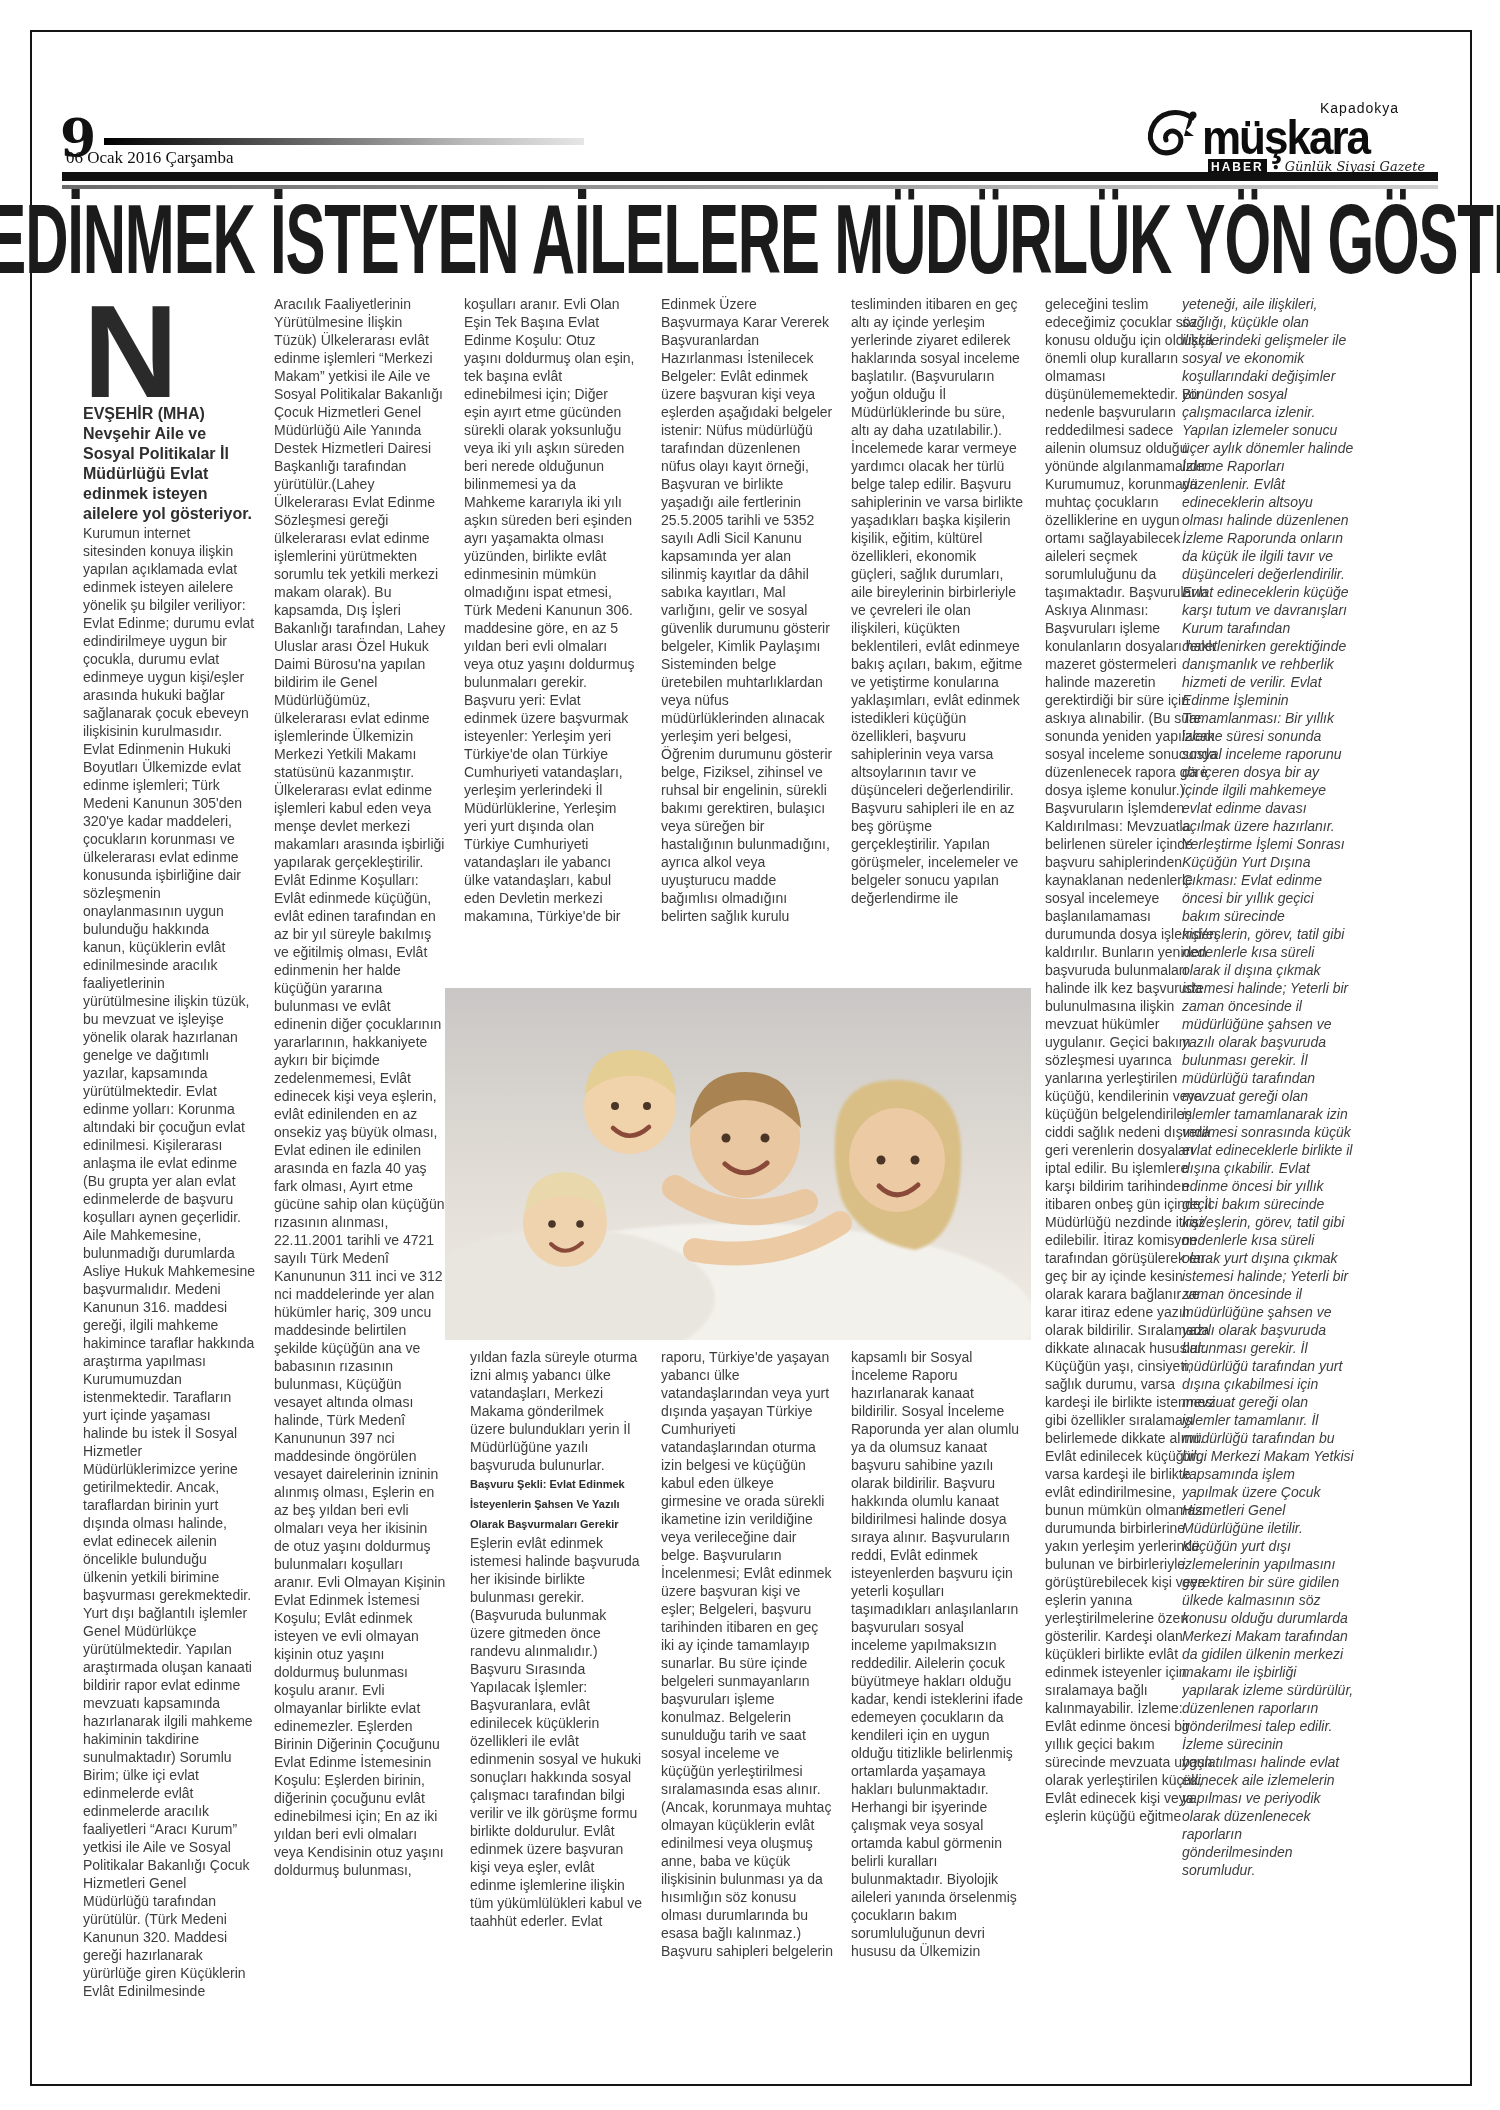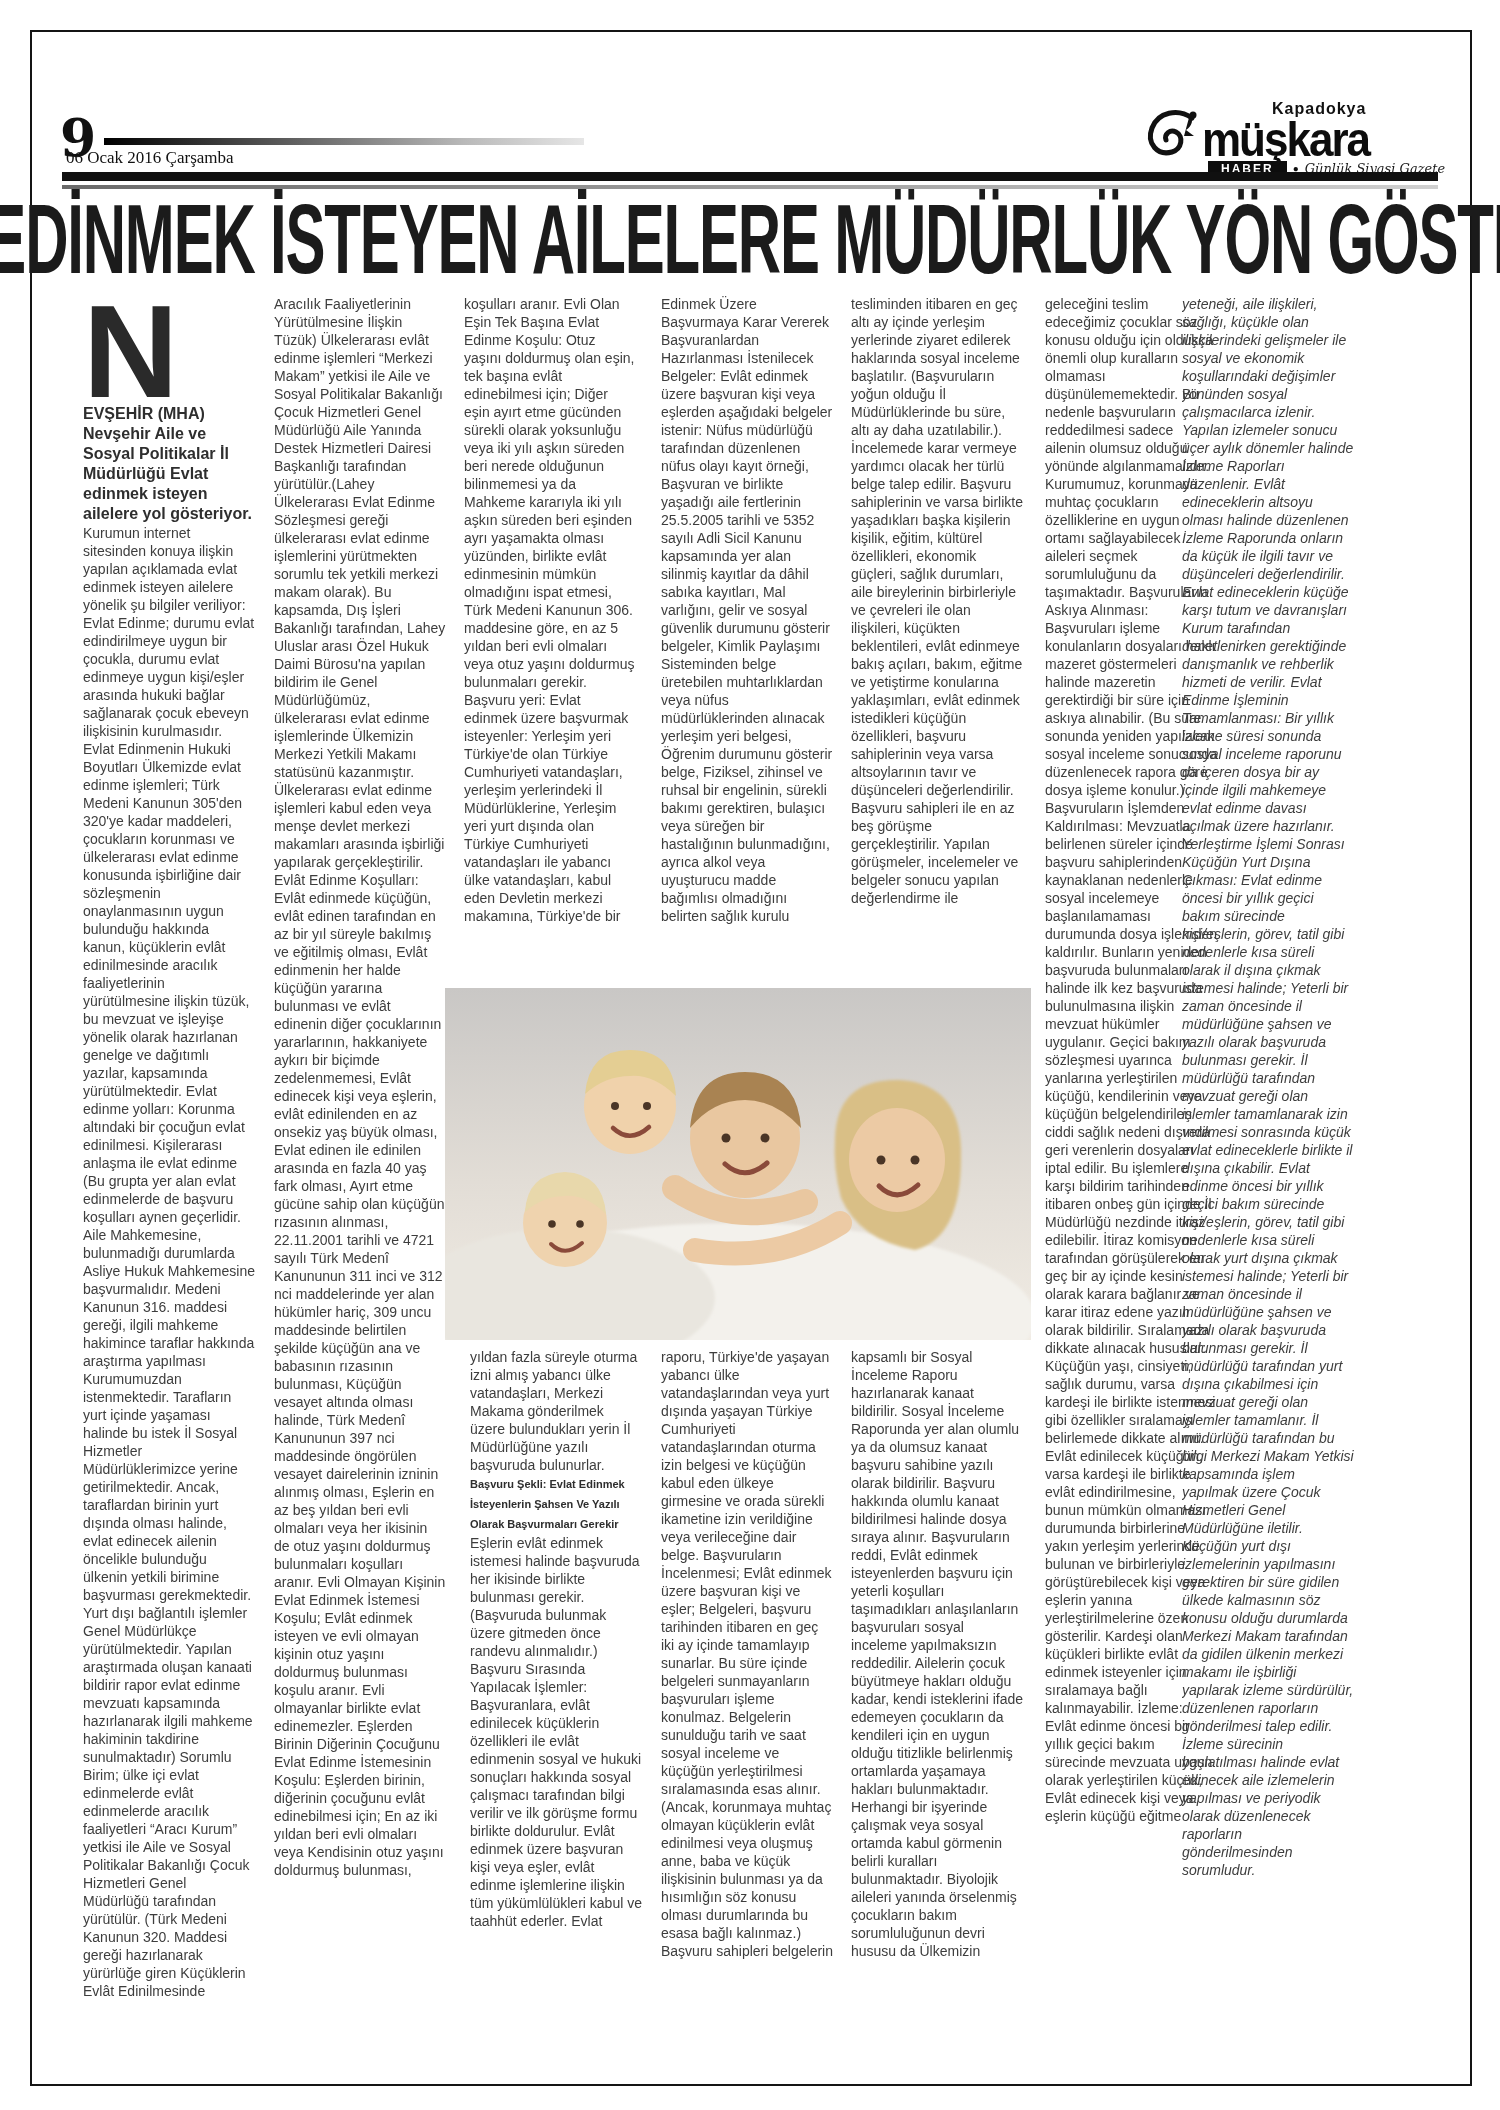--- a/index.html
+++ b/index.html
@@ -21,8 +21,8 @@
   .logo{position:absolute;left:1140px;top:112px;width:320px;height:60px;}
   .swirl{position:absolute;left:0;top:-6px;}
   .logo-txt{position:absolute;left:62px;top:-12px;width:250px;text-align:left;}
-  .logo-region{display:block;font-size:16px;font-weight:bold;color:#111;
-               letter-spacing:1px;margin-left:70px;}
+  .logo-region{display:block;font-size:14px;font-weight:normal;color:#111;
+               letter-spacing:1px;margin-left:118px;}
   .logo-name{display:block;font-size:44px;font-weight:bold;letter-spacing:-2px;
              color:#0d0d0d;line-height:.9;transform:scaleY(1.08);transform-origin:left top;}
   .logo-sub{margin-top:3px;display:flex;align-items:center;gap:6px;margin-left:6px;}

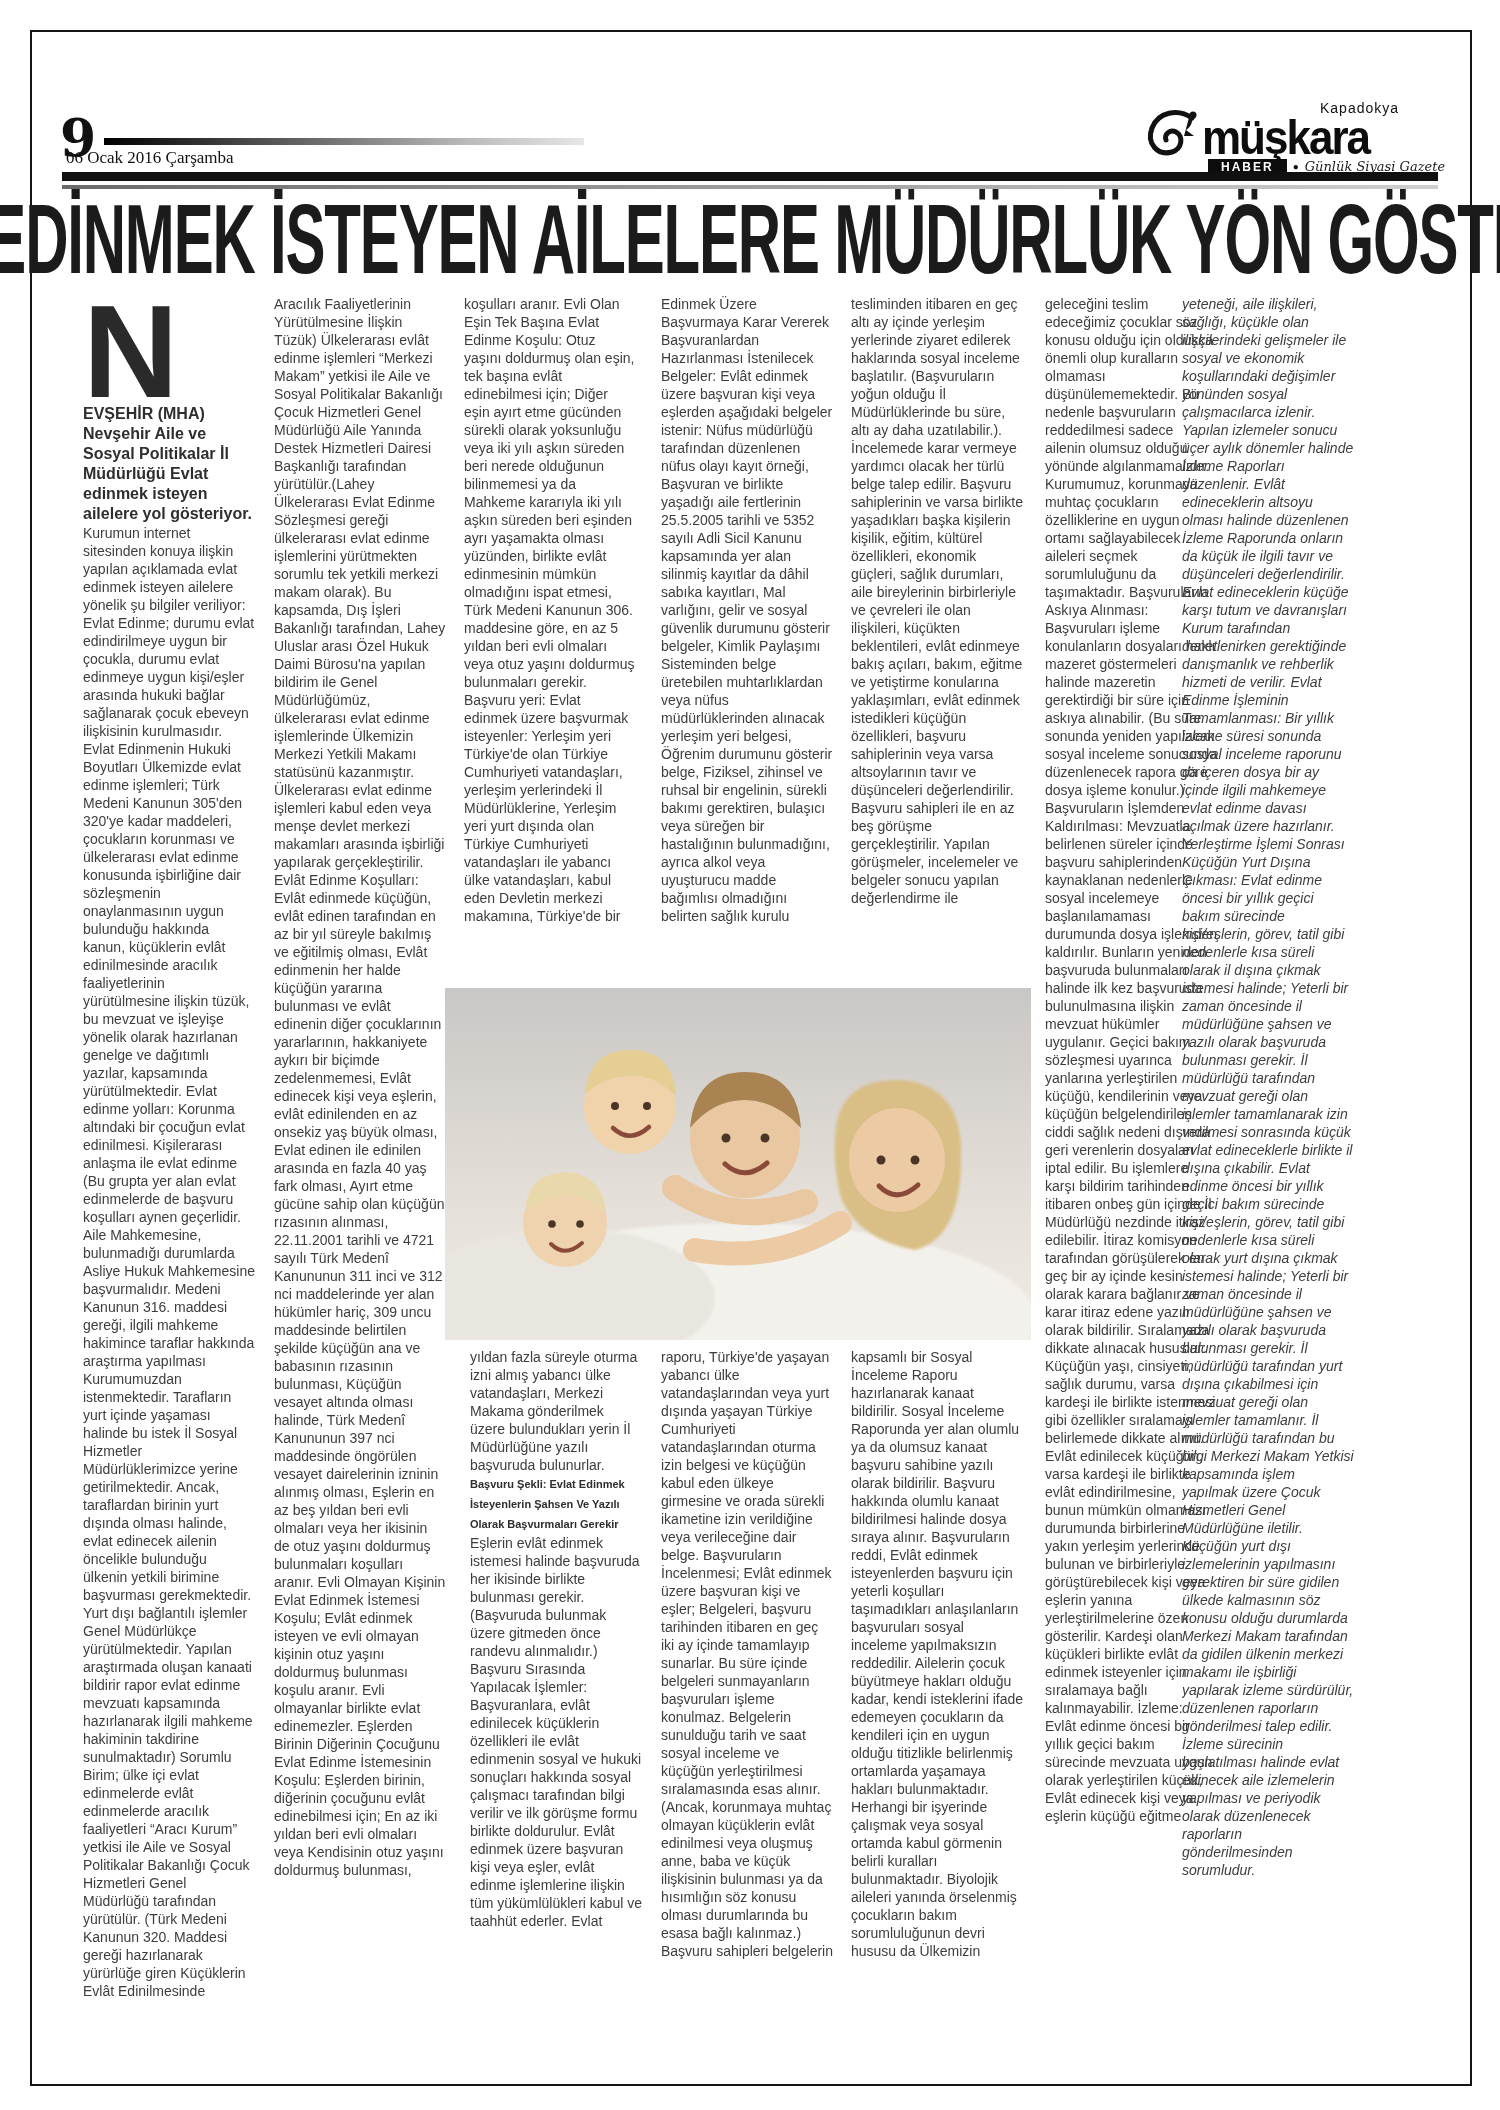--- a/index.html
+++ b/index.html
@@ -27,7 +27,7 @@
              color:#0d0d0d;line-height:.9;transform:scaleY(1.08);transform-origin:left top;}
   .logo-sub{margin-top:3px;display:flex;align-items:center;gap:6px;margin-left:6px;}
   .haber-box{background:#0d0d0d;color:#fff;font-size:12px;font-weight:bold;
-             letter-spacing:2px;padding:1px 13px;}
+             letter-spacing:2px;padding:1px 3px;}
   .logo-dot{font-size:10px;color:#0d0d0d;}
   .slogan{font-family:"DejaVu Serif",serif;font-style:italic;font-size:13px;color:#1a1a1a;}
   .bar-thick{position:absolute;left:62px;top:172px;width:1376px;height:9px;background:#101010;}

